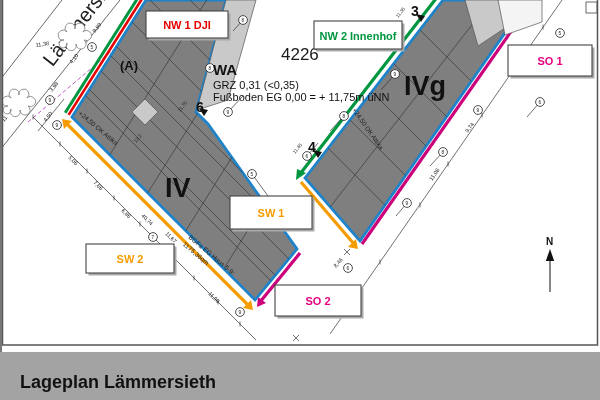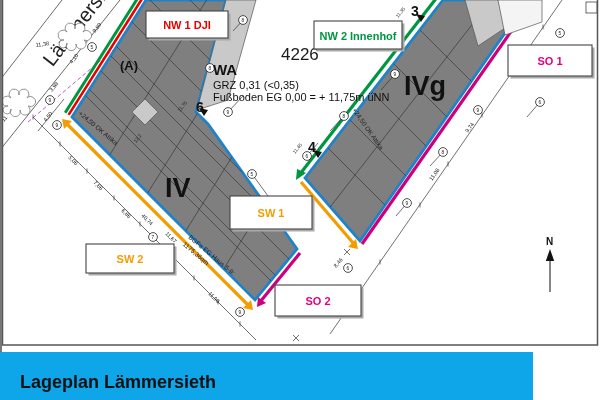--- a/index.html
+++ b/index.html
@@ -7,7 +7,7 @@
         font-family:"Liberation Sans", sans-serif;}
   #plan-svg{position:absolute;left:0;top:0;}
   #page-edge{position:absolute;left:0;top:0;width:2px;height:400px;background:#777;}
-  #title-bar{position:absolute;left:0;top:352px;width:533px;height:48px;background:#0ea5e9;}
+  #title-bar{position:absolute;left:0;top:352px;width:600px;height:48px;background:#a3a3a3;}
   #title-text{margin:20px 0 0 20px;font-size:18px;font-weight:bold;color:#111;
               font-family:"Liberation Sans", sans-serif;}
   text{font-family:"Liberation Sans", sans-serif;}

